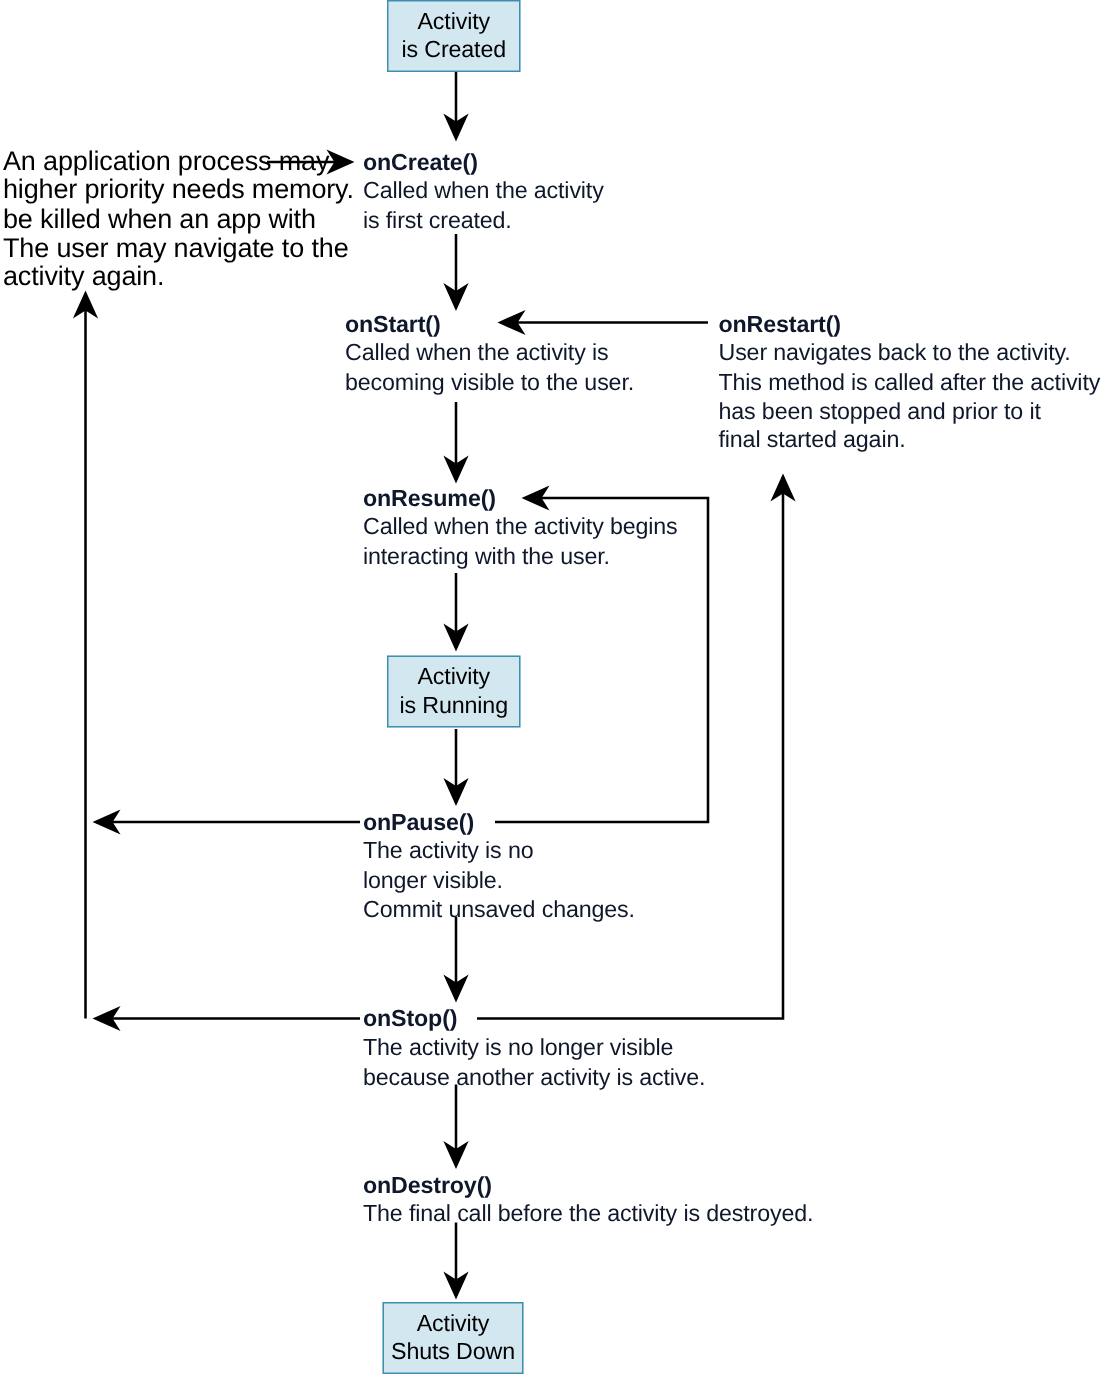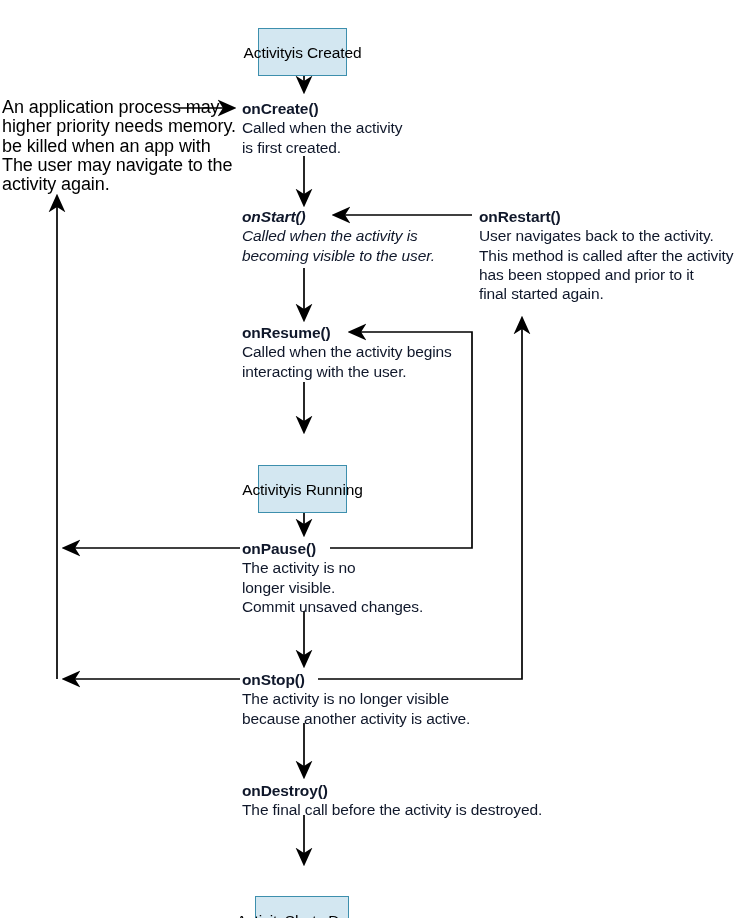--- a/index.html
+++ b/index.html
@@ -33,7 +33,7 @@
     background: #d3e7f1;
     border: 1.6px solid #3d8fad;
     display: flex;
-    flex-direction: row;
+    flex-direction: column;
     align-items: center;
     justify-content: center;
     font-size: 15.5px;
@@ -41,7 +41,6 @@
     color: #000000;
     text-align: center;
     letter-spacing: -0.1px;
-    margin-top: 28px;
   }
   .state-box .ln { display: block; white-space: nowrap; }
 

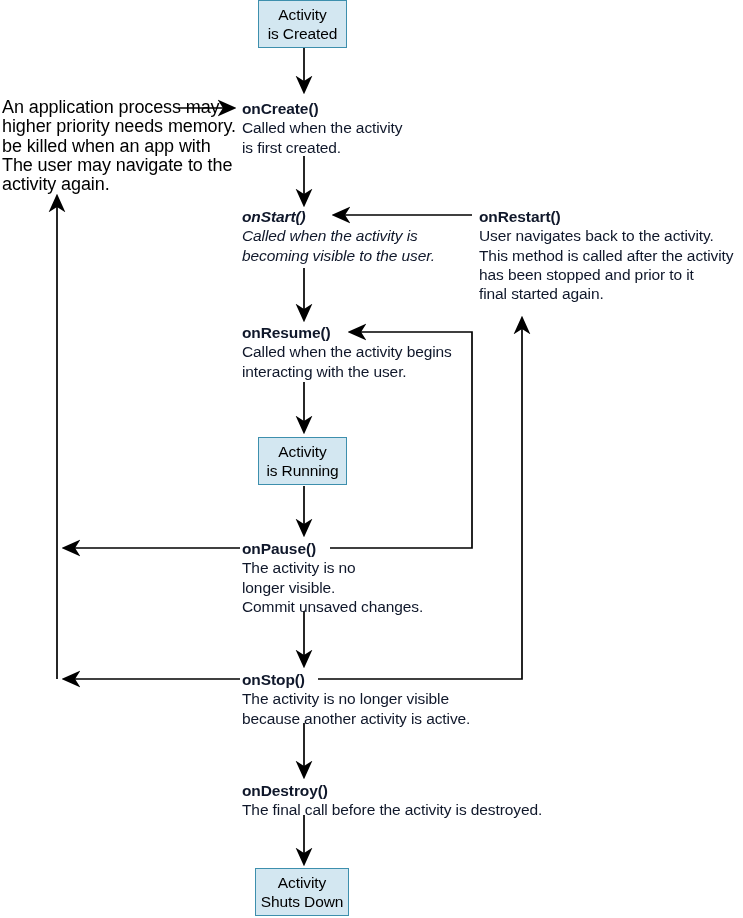--- a/index.html
+++ b/index.html
@@ -146,7 +146,7 @@
     <span class="desc-line">is first created.</span>
   </div>
 
-  <div class="callback" style="left:242px; top:207px;font-style:italic;">
+  <div class="callback" style="left:230px; top:207px;">
     <span class="name">onStart()</span>
     <span class="desc-line">Called when the activity is</span>
     <span class="desc-line">becoming visible to the user.</span>

